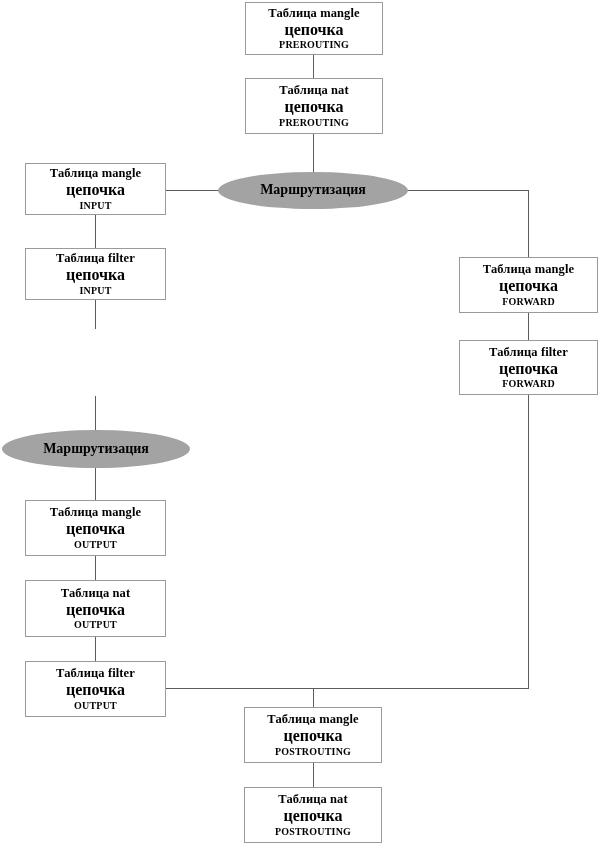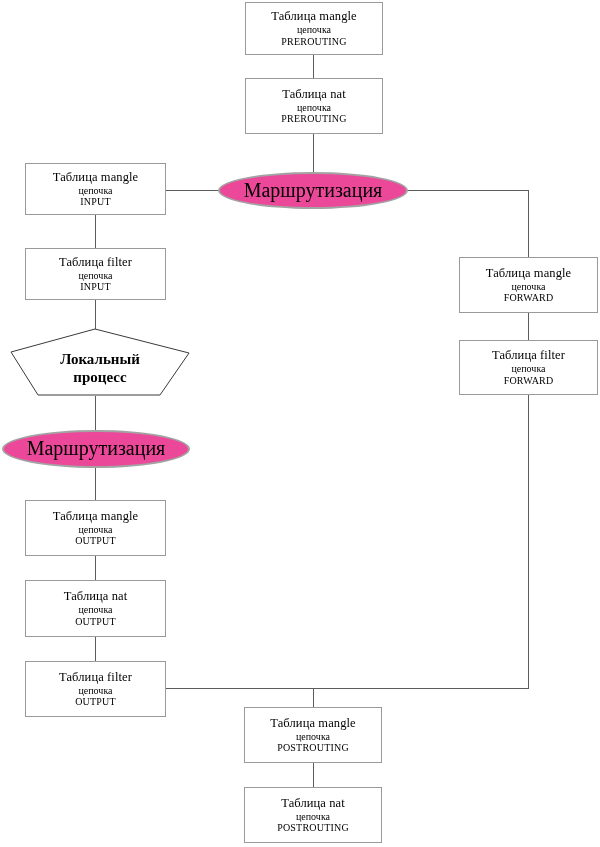--- a/index.html
+++ b/index.html
@@ -24,7 +24,7 @@
     justify-content: center;
     text-align: center;
     color: #000000;
-    font-weight: normal;
+    font-weight: bold;
     line-height: 1.18;
     z-index: 3;
   }

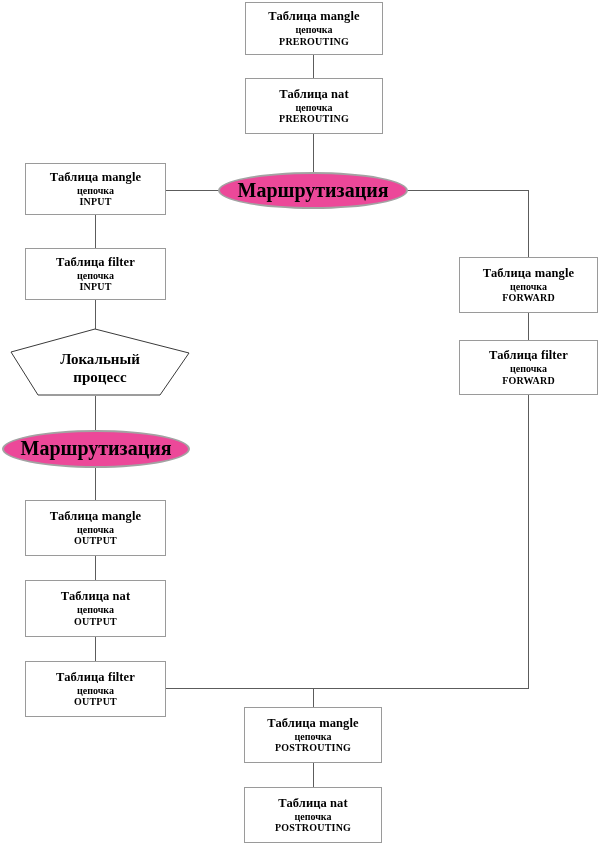--- a/index.html
+++ b/index.html
@@ -33,7 +33,7 @@
     background: #ffffff;
   }
   .box .l1 { font-size: 12.5px; letter-spacing: 0.1px; }
-  .box .l2 { font-size: 10px; }
+  .box .l2 { font-size: 16px; }
   .box .l3 { font-size: 10px; letter-spacing: 0.2px; }
 
   .ellipse {

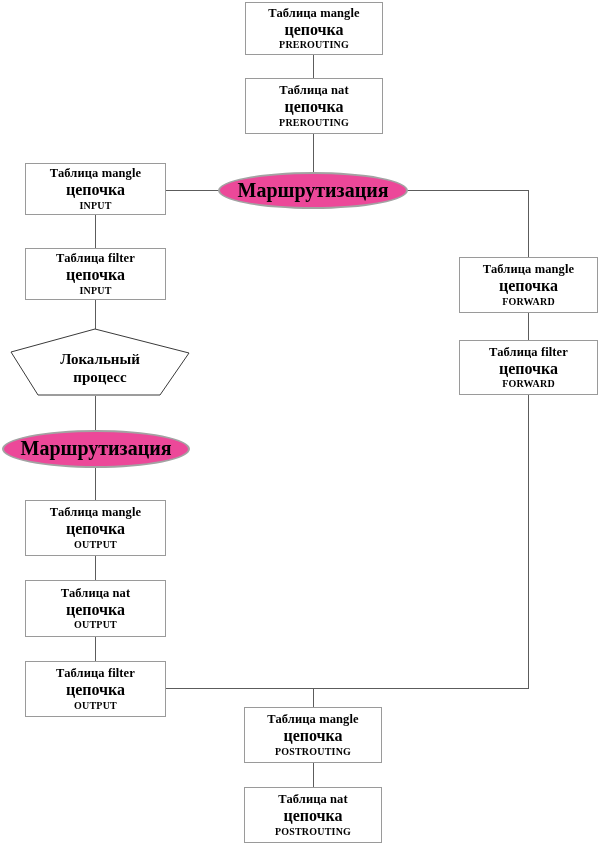--- a/index.html
+++ b/index.html
@@ -39,8 +39,8 @@
   .ellipse {
     border: 2px solid #a3a3a3;
     border-radius: 50%;
-    background: #ec4899;
-    font-size: 20px;
+    background: #a3a3a3;
+    font-size: 14px;
   }
   .pentagon-wrap {
     position: absolute;

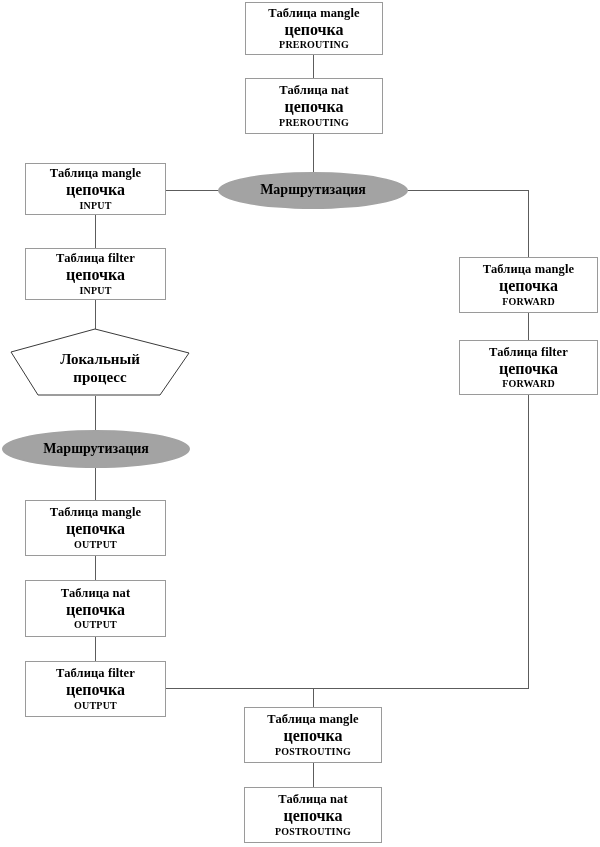--- a/index.html
+++ b/index.html
@@ -134,15 +134,6 @@
     <span class="l3">INPUT</span>
   </div>
 
-  <div class="pentagon-wrap" style="left:10px; top:328px; width:180px; height:68px;">
-    <svg width="180" height="68" viewBox="0 0 180 68">
-      <polygon points="85,1 179,25 150,67 28,67 1,24" fill="#ffffff" stroke="#3a3a3a" stroke-width="1"></polygon>
-    </svg>
-    <div class="pentagon-label">
-      <span>Локальный</span>
-      <span>процесс</span>
-    </div>
-  </div>
 
   <div class="node ellipse" style="left:2px; top:430px; width:188px; height:38px;">
     <span>Маршрутизация</span>

